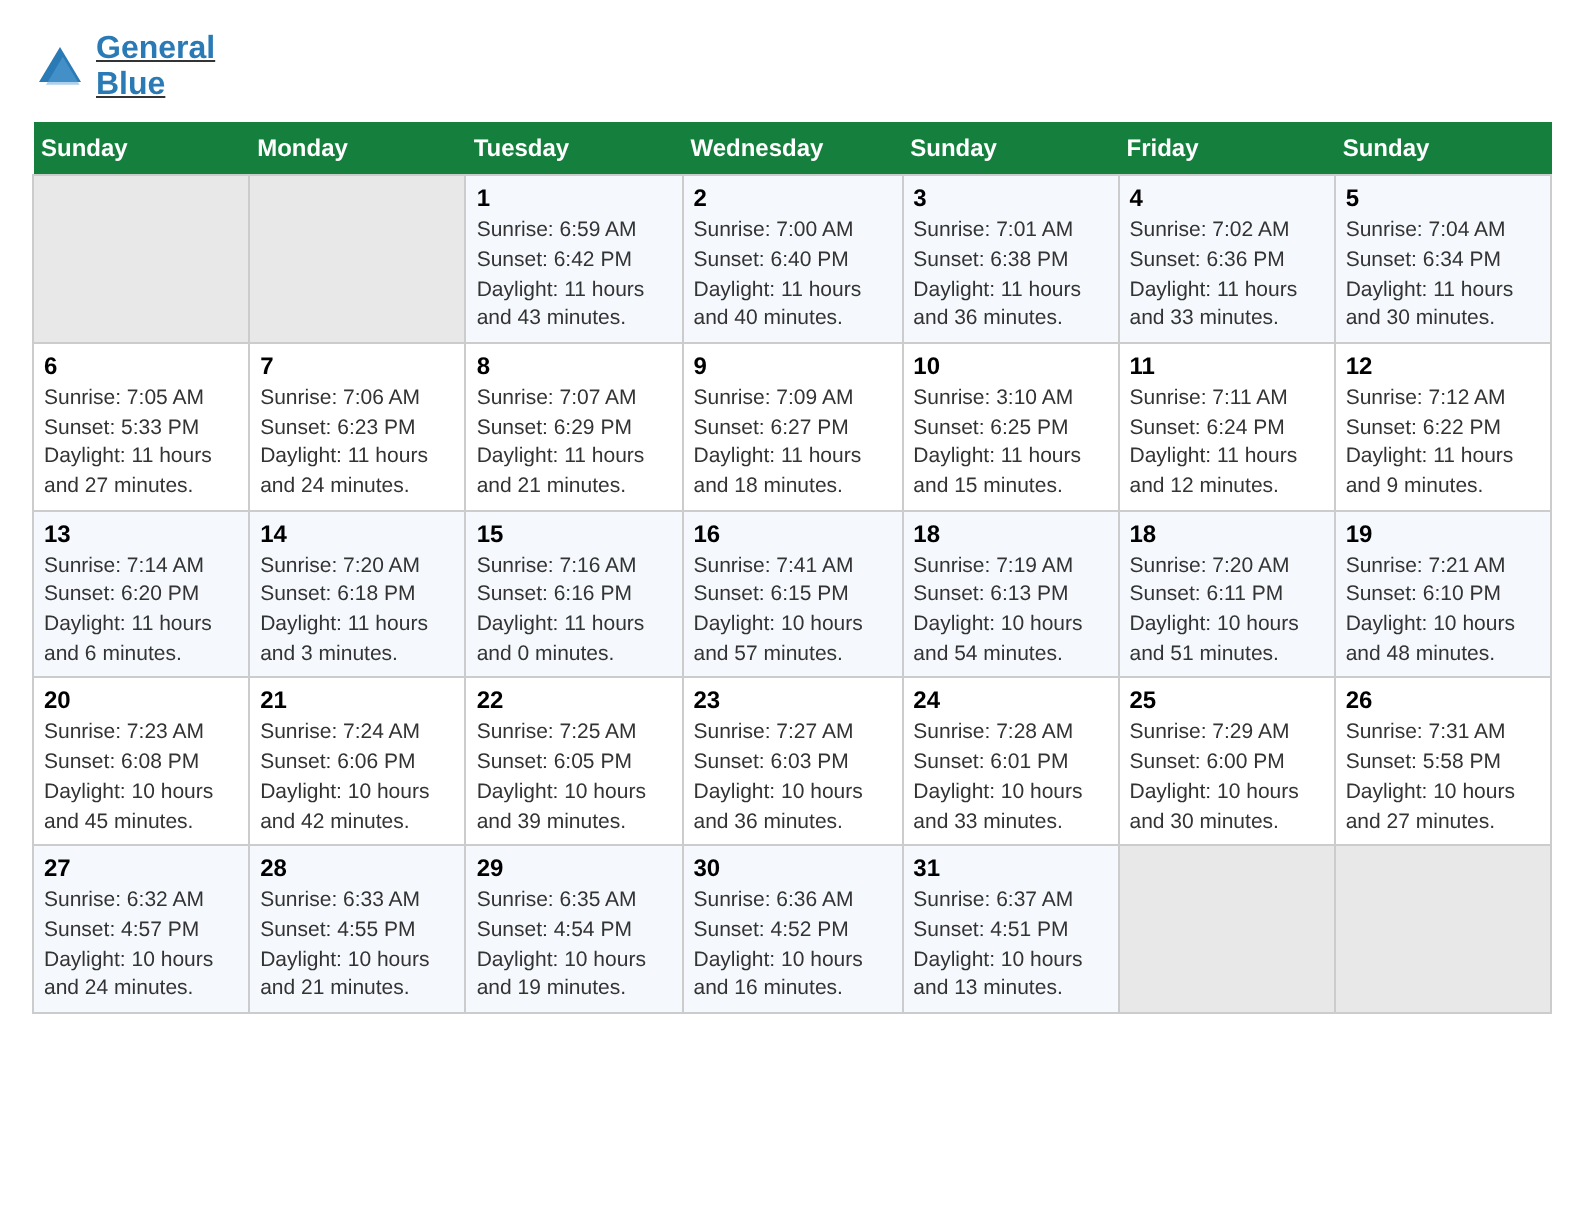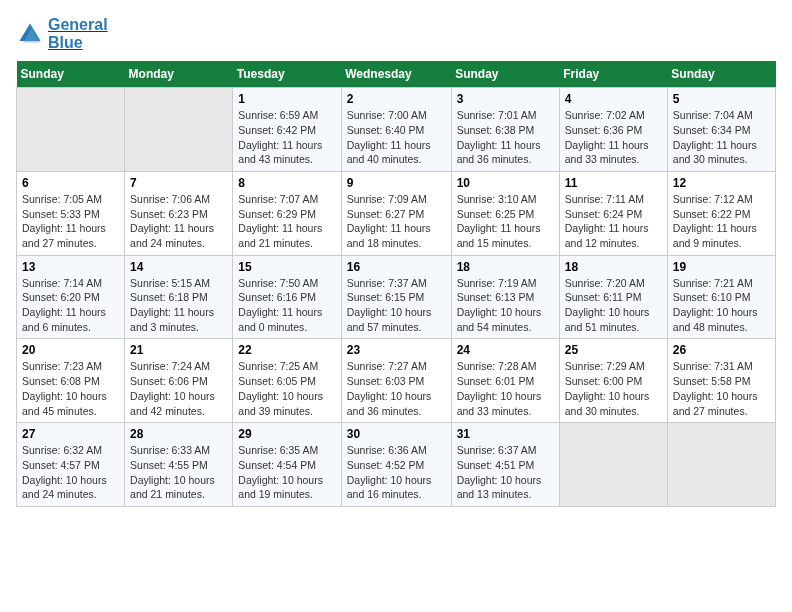--- a/index.html
+++ b/index.html
@@ -212,7 +212,7 @@
         </td>
         <td>
           <span class="day-num">14</span>
-          <div class="day-info">Sunrise: 5:15 AM
+          <div class="day-info">Sunrise: 7:20 AM
 Sunset: 6:18 PM
 Daylight: 11 hours and 3 minutes.</div>
         </td>

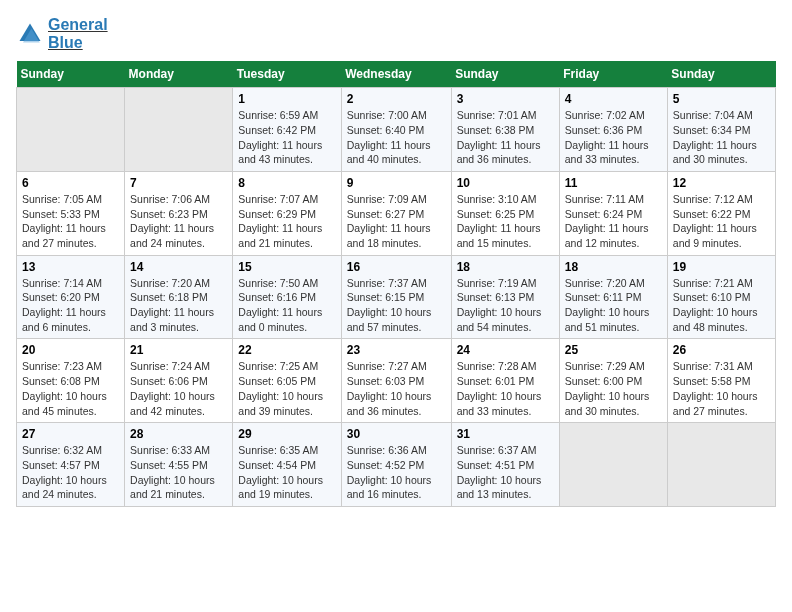--- a/index.html
+++ b/index.html
@@ -218,7 +218,7 @@
         </td>
         <td>
           <span class="day-num">15</span>
-          <div class="day-info">Sunrise: 7:50 AM
+          <div class="day-info">Sunrise: 7:16 AM
 Sunset: 6:16 PM
 Daylight: 11 hours and 0 minutes.</div>
         </td>

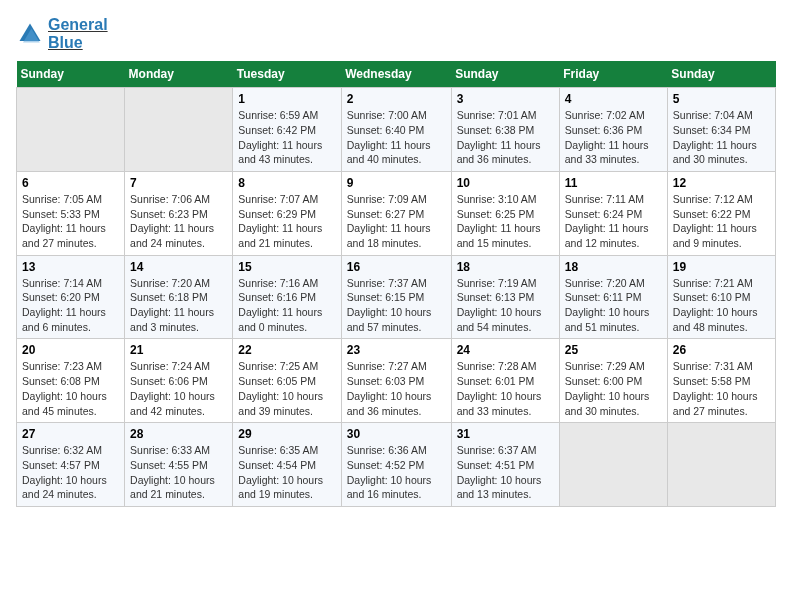--- a/index.html
+++ b/index.html
@@ -224,7 +224,7 @@
         </td>
         <td>
           <span class="day-num">16</span>
-          <div class="day-info">Sunrise: 7:37 AM
+          <div class="day-info">Sunrise: 7:41 AM
 Sunset: 6:15 PM
 Daylight: 10 hours and 57 minutes.</div>
         </td>

